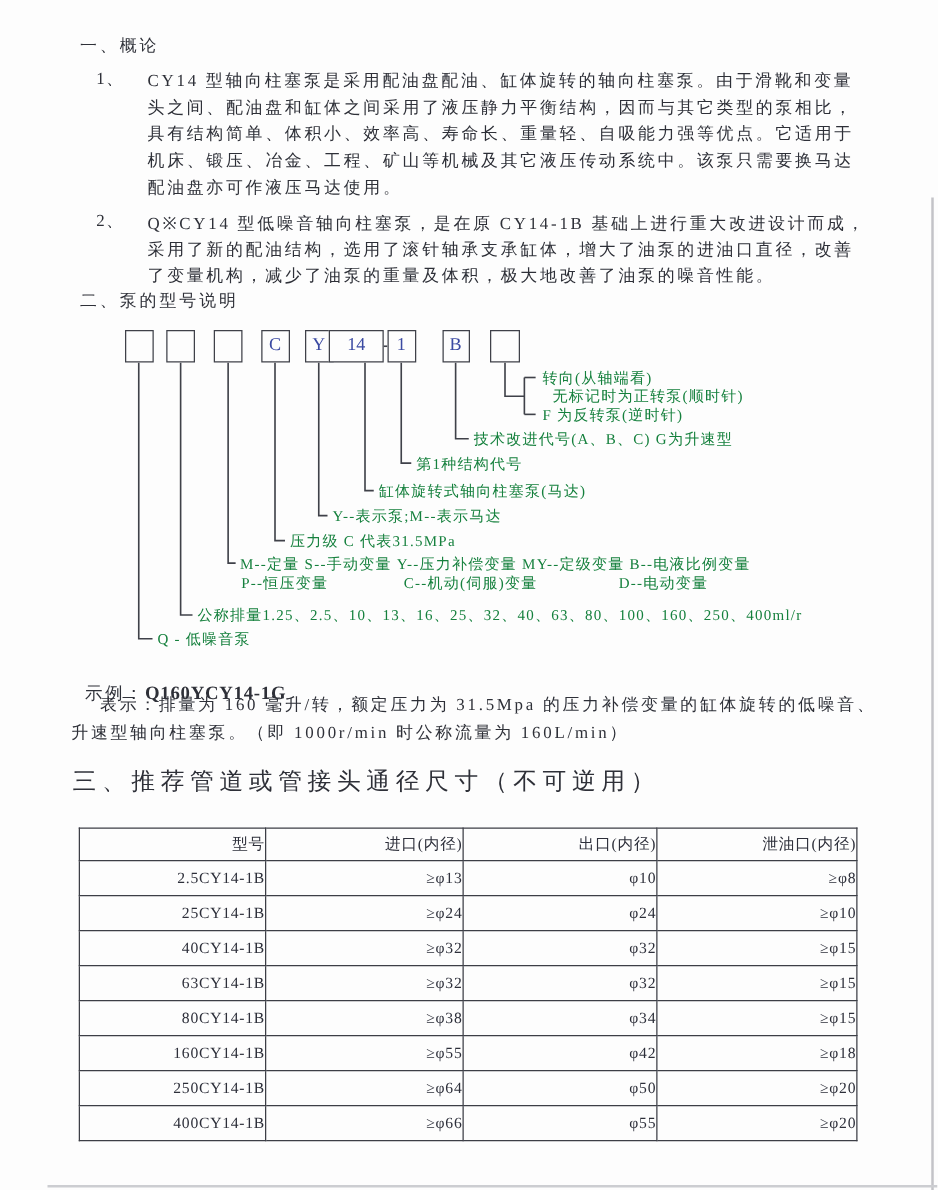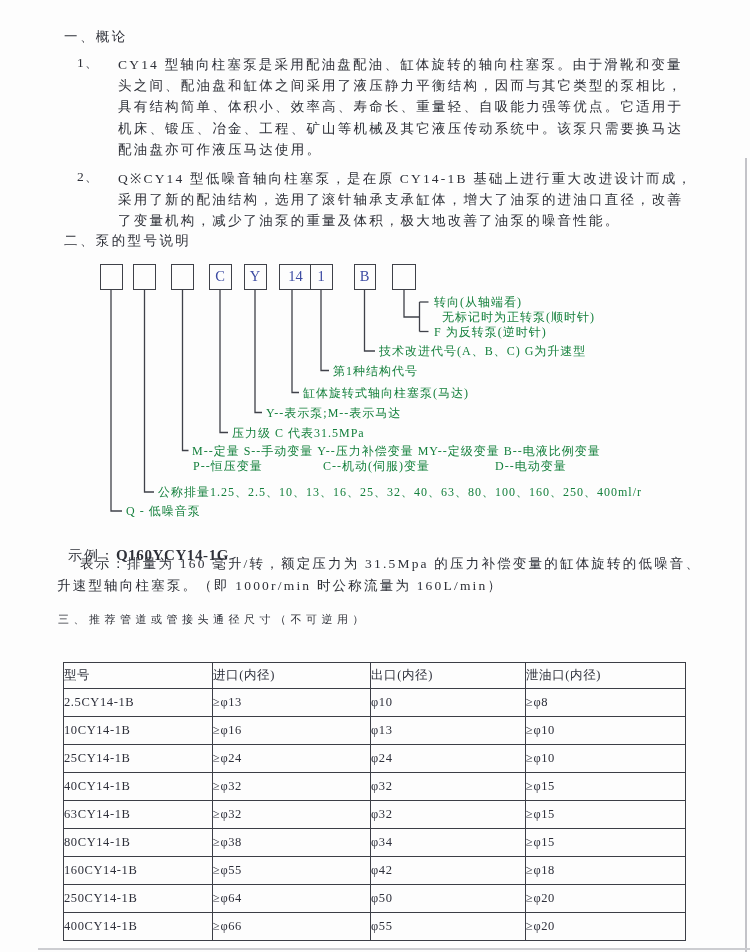--- a/index.html
+++ b/index.html
@@ -81,7 +81,7 @@
   <div class="mbox" style="left:171px;width:23px;"></div>
   <div class="mbox" style="left:208.5px;width:23px;">C</div>
   <div class="mbox" style="left:243.5px;width:23px;">Y</div>
-  <div class="mbox" style="left:279px;width:33px;">14</div>
+  <div class="mbox" style="left:263px;width:44px;">14</div>
   <div class="mbox" style="left:309.5px;width:23px;">1</div>
   <div class="mbox" style="left:353.5px;width:22px;">B</div>
   <div class="mbox" style="left:392px;width:24px;"></div>

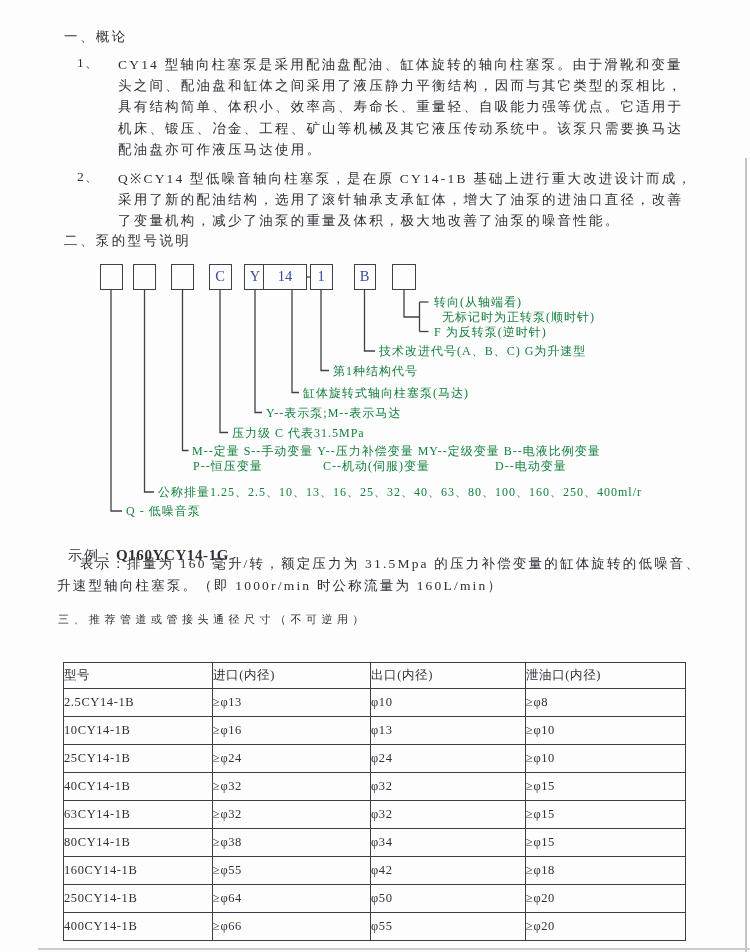--- a/index.html
+++ b/index.html
@@ -12,7 +12,7 @@
   .abs{position:absolute;white-space:pre;}
   .body-text{font-size:13.5px;letter-spacing:2.2px;line-height:21.2px;white-space:pre-line;}
   .sec-title{font-size:13.5px;letter-spacing:2.4px;}
-  .sec-title-lg{font-size:11px;letter-spacing:4.5px;}
+  .sec-title-lg{font-size:19px;letter-spacing:4.5px;}
   .num{font-size:13.5px;letter-spacing:1px;}
   .callout{font-size:12px;letter-spacing:1px;line-height:16px;color:#15803d;}
   .mbox{

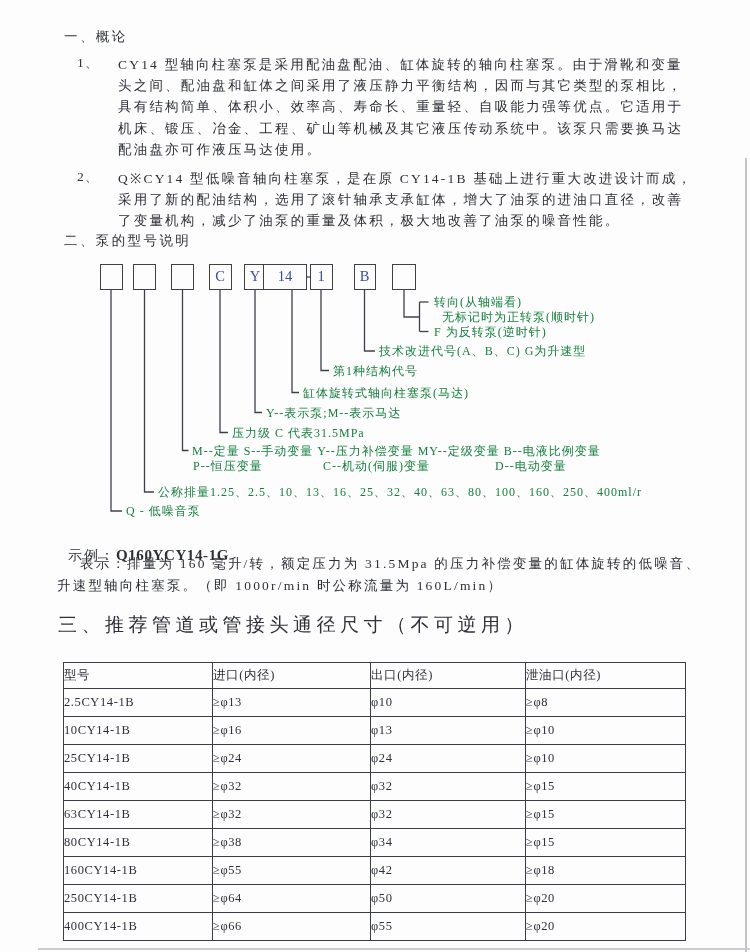--- a/index.html
+++ b/index.html
@@ -28,7 +28,7 @@
     font-size:12.5px;color:#2d2f3a;letter-spacing:0.6px;
   }
   table.pipes td,table.pipes th{
-    border:1.4px solid #3c3e46;text-align:left;vertical-align:middle;
+    border:1.4px solid #3c3e46;text-align:right;vertical-align:middle;
     padding:0;font-weight:normal;overflow:hidden;margin-top:16px;
   }
   table.pipes thead tr{height:26px;}

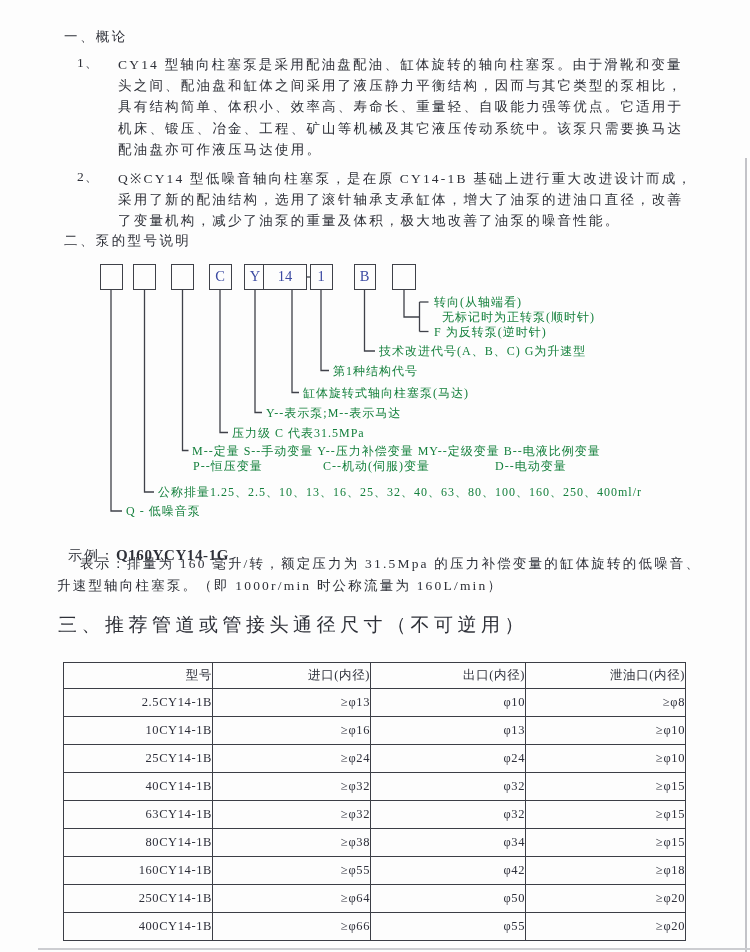--- a/index.html
+++ b/index.html
@@ -133,12 +133,6 @@
       <td>≥φ8</td>
     </tr>
     <tr>
-      <td>10CY14-1B</td>
-      <td>≥φ16</td>
-      <td>φ13</td>
-      <td>≥φ10</td>
-    </tr>
-    <tr>
       <td>25CY14-1B</td>
       <td>≥φ24</td>
       <td>φ24</td>

